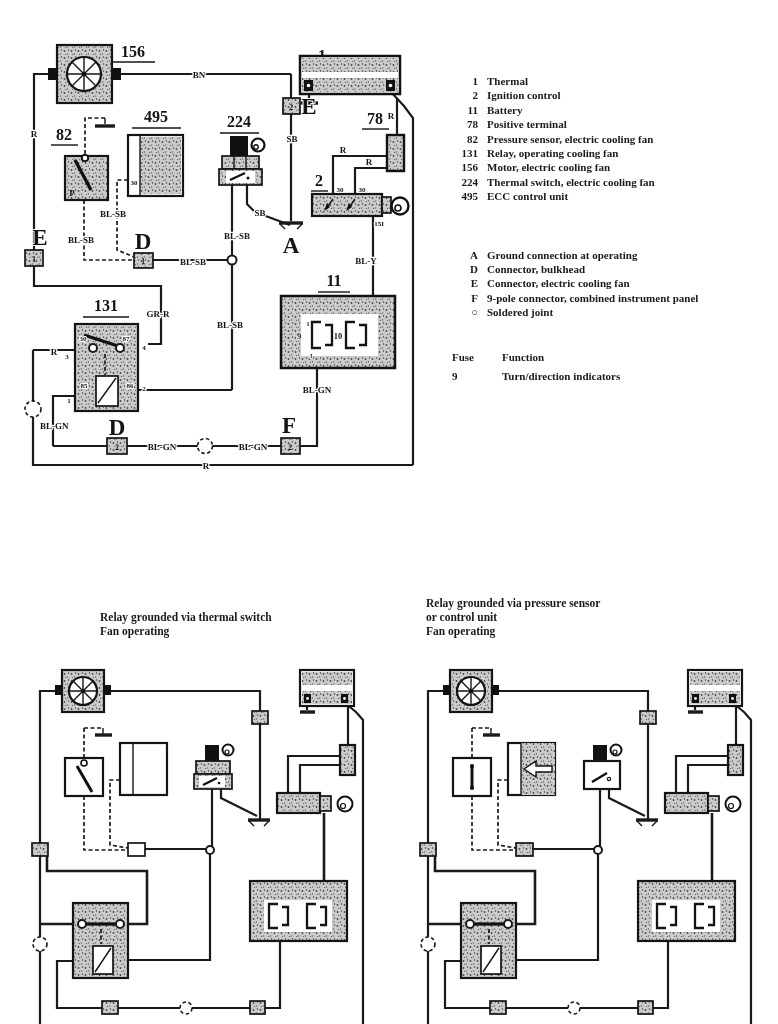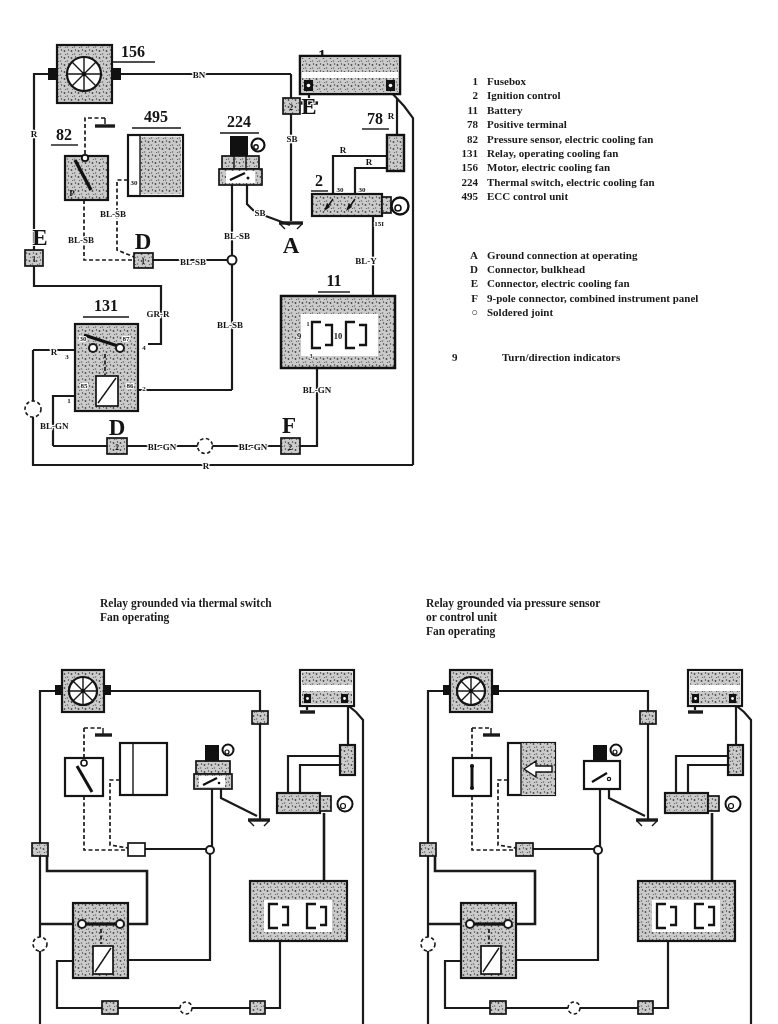--- a/index.html
+++ b/index.html
@@ -253,7 +253,7 @@
   <div>
     <div class="lrow">
           <span class="lnum">1</span>
-          <span>Fusebox</span>
+          <span>Thermal</span>
         </div>
     <div class="lrow">
           <span class="lnum">2</span>

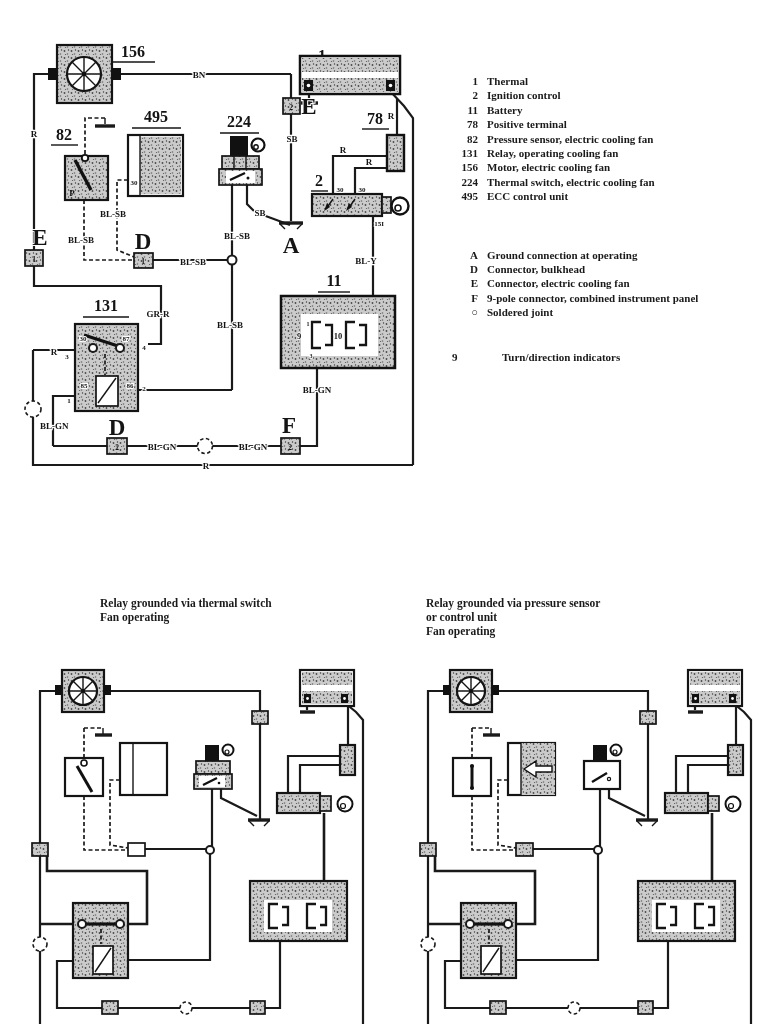--- a/index.html
+++ b/index.html
@@ -311,6 +311,10 @@
         </div>
   </div>
   <div class="fuse">
+    <div class="frow">
+          <span class="fno">Fuse</span>
+          <span>Function</span>
+        </div>
     <div class="frow" style="margin-top:6px">
           <span class="fno">9</span>
           <span>Turn/direction indicators</span>

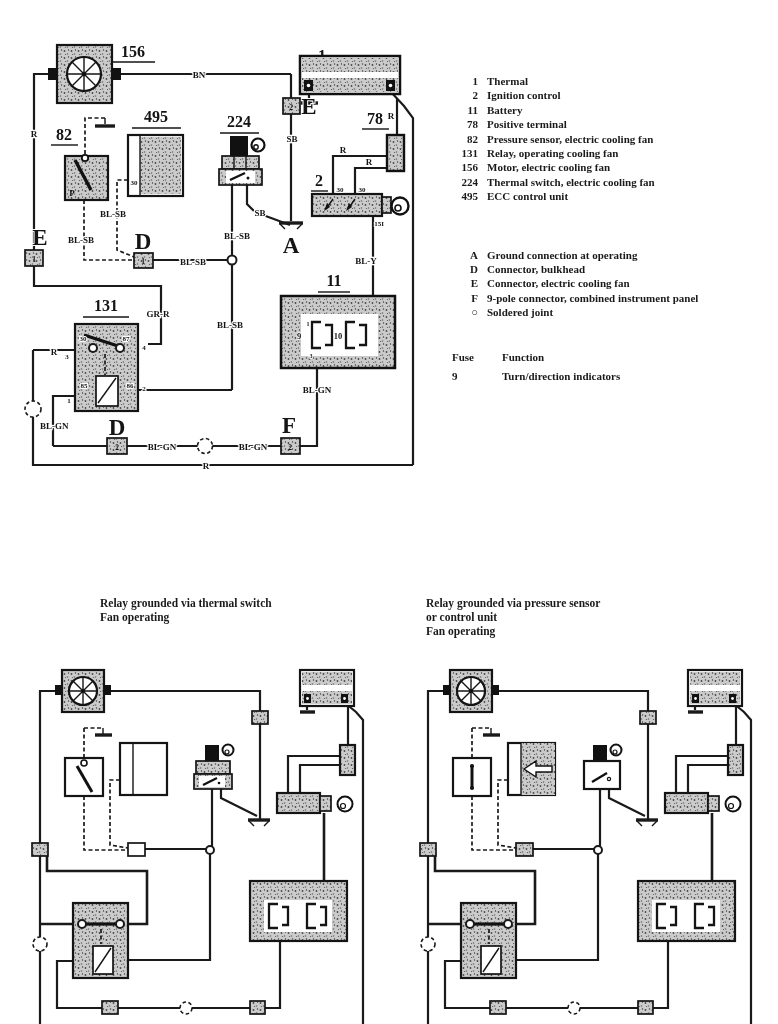--- a/index.html
+++ b/index.html
@@ -322,7 +322,7 @@
   </div>
 </div>
 
-<div class="cap" style="left:100px;top:568px">
+<div class="cap" style="left:100px;top:582px">
   <div>Relay grounded via thermal switch</div>
   <div>Fan operating</div>
 </div>

